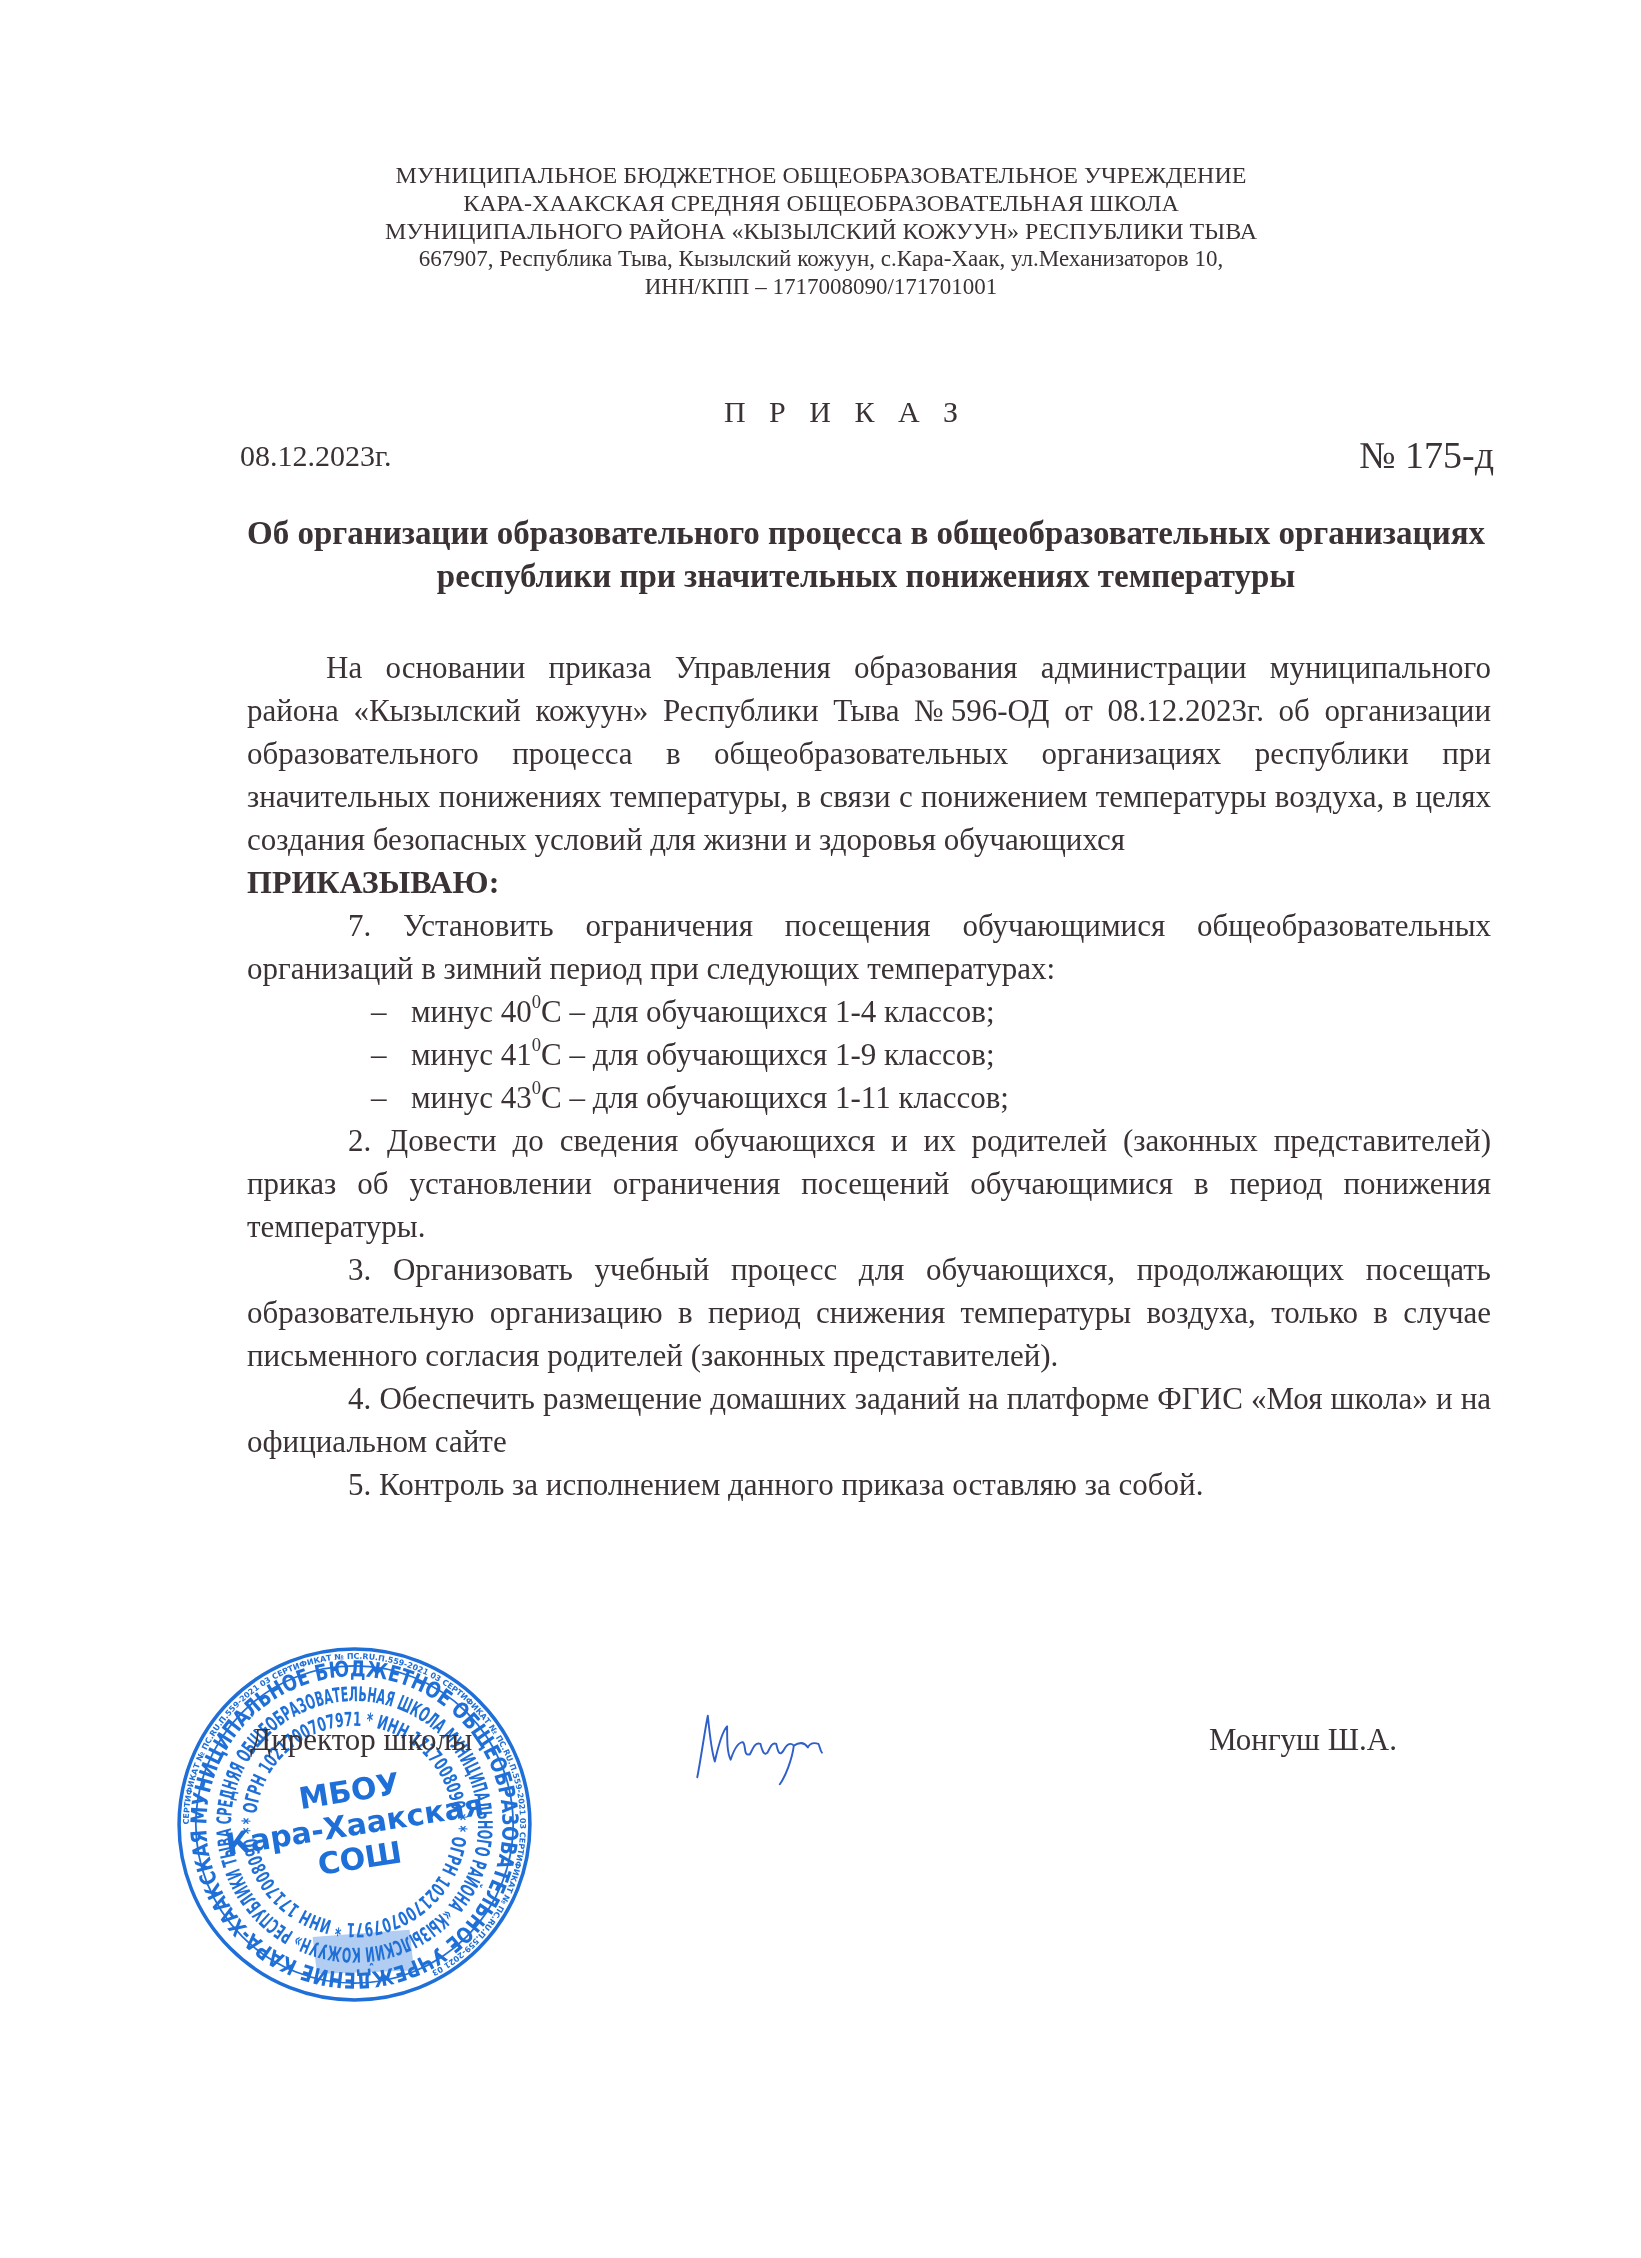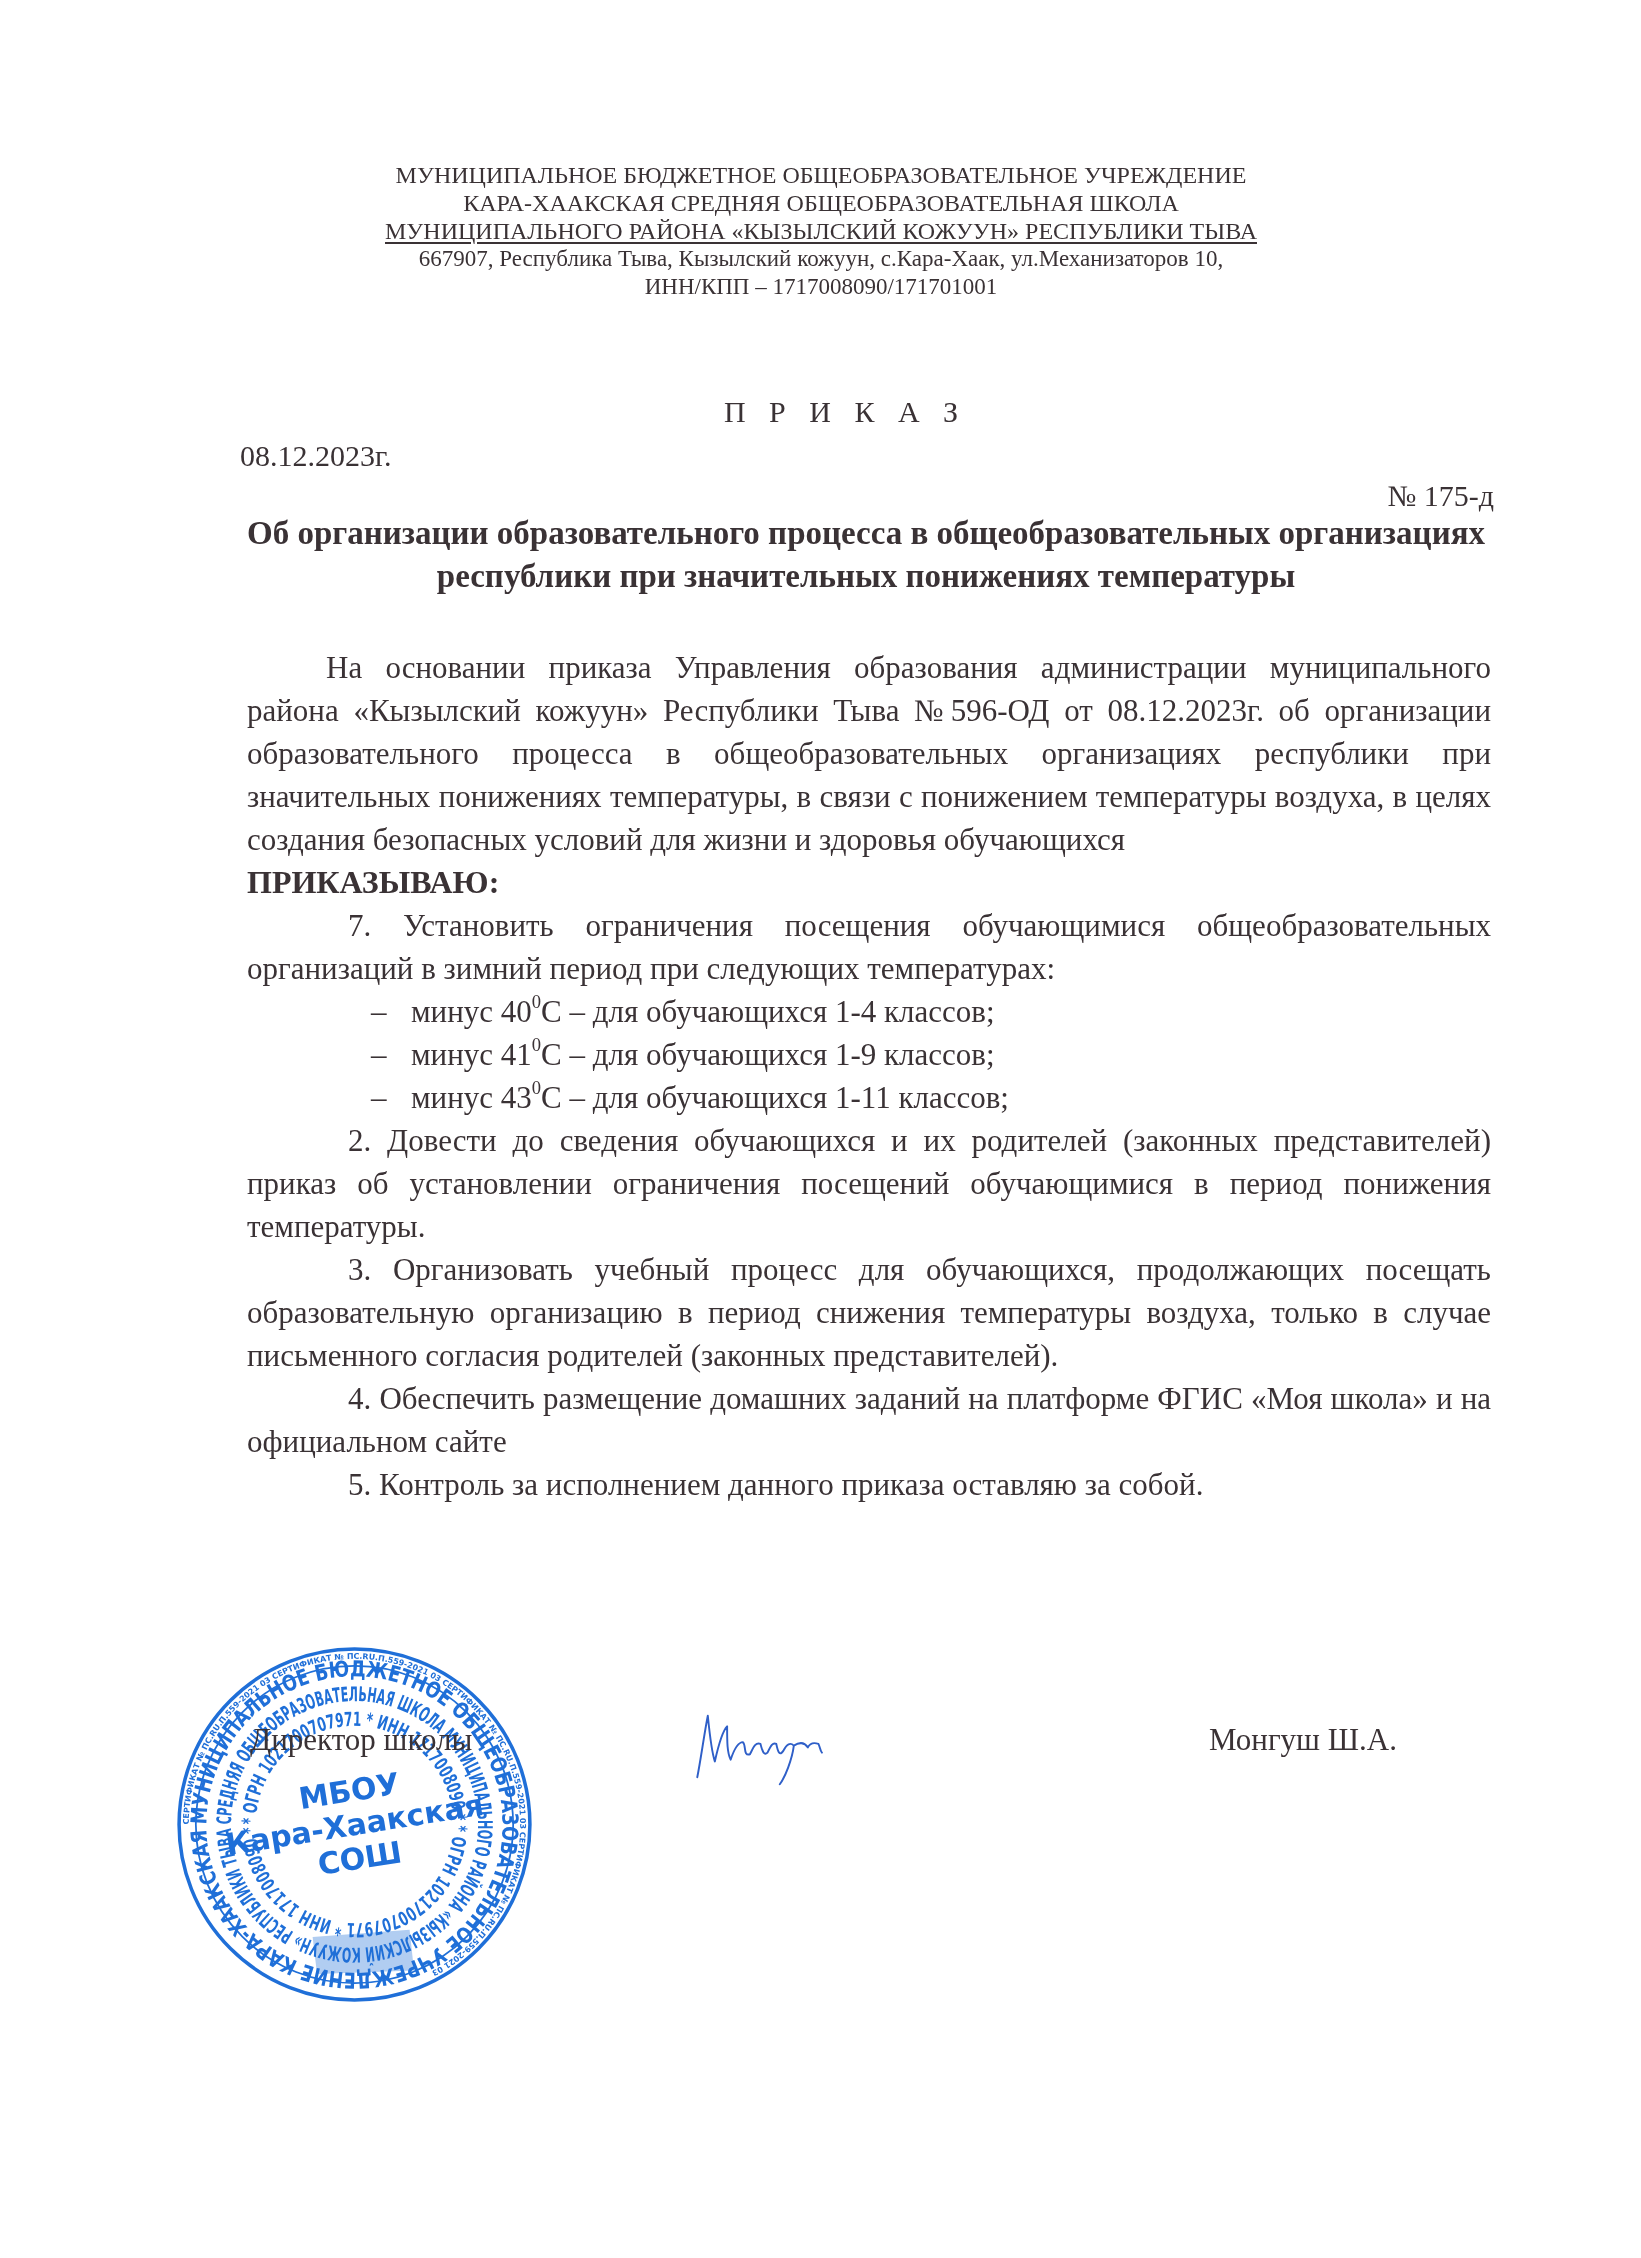--- a/index.html
+++ b/index.html
@@ -13,7 +13,7 @@
   
   .letterhead { position: absolute; left: 0; width: 1642px; top: 152px; text-align: center; }
   .lh-line { font-size: 24px; line-height: 28px; letter-spacing: 0px; white-space: nowrap; }
-  .lh-line.u span { text-decoration: underline; text-decoration-thickness: 1.8px; text-underline-offset: 2.6px; }
+  .lh-line.u span { text-decoration-thickness: 1.8px; text-underline-offset: 2.6px; }
   .lh-line.addr { font-size: 23px; }
 
   

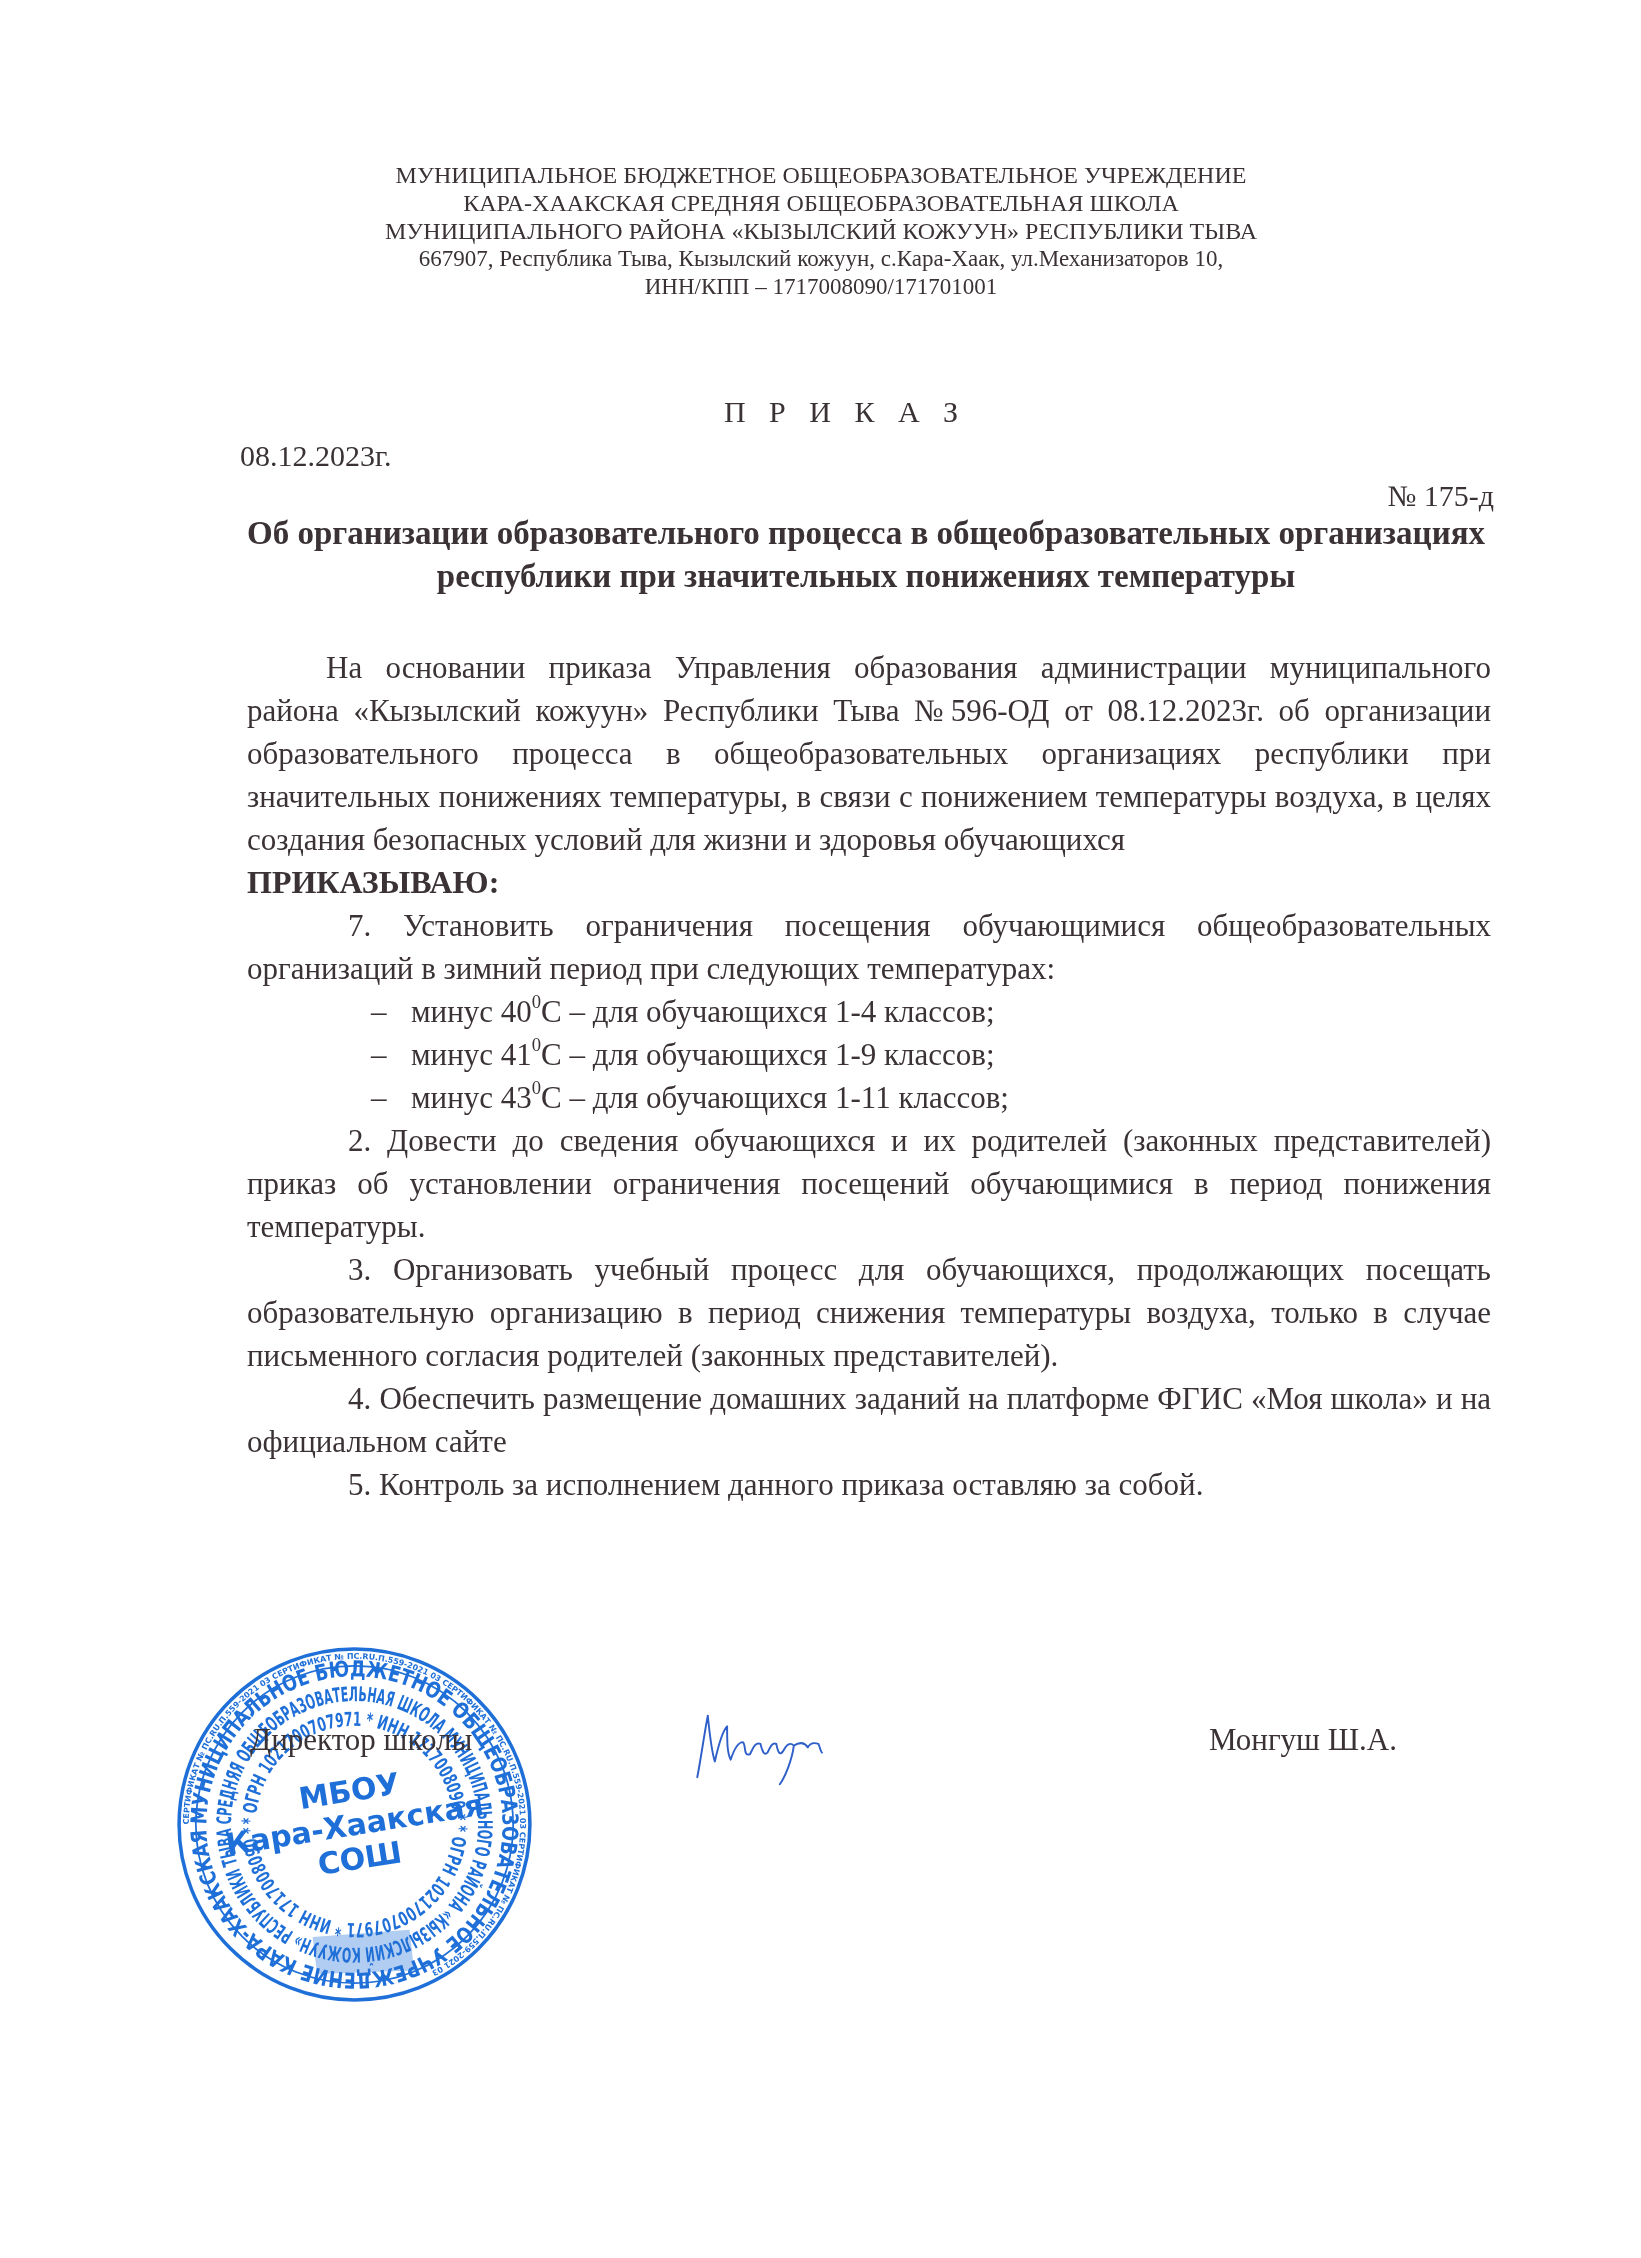--- a/index.html
+++ b/index.html
@@ -20,7 +20,7 @@
   .order-title { position: absolute; left: 0; width: 1642px; top: 385px; text-align: center;
     font-size: 30px; letter-spacing: 8px; line-height: 35px; margin-left: 24px; }
   .order-date { position: absolute; left: 240px; top: 429px; font-size: 30px; line-height: 35px; }
-  .order-num { position: absolute; right: 148px; top: 429px; font-size: 30px; line-height: 35px; margin-top: 40px; }
+  .order-num { position: absolute; right: 148px; top: 429px; font-size: 38px; line-height: 35px; }
 
   .subject { position: absolute; left: 238px; width: 1256px; top: 503px; text-align: center;
     font-weight: bold; font-size: 33px; line-height: 43px; }

